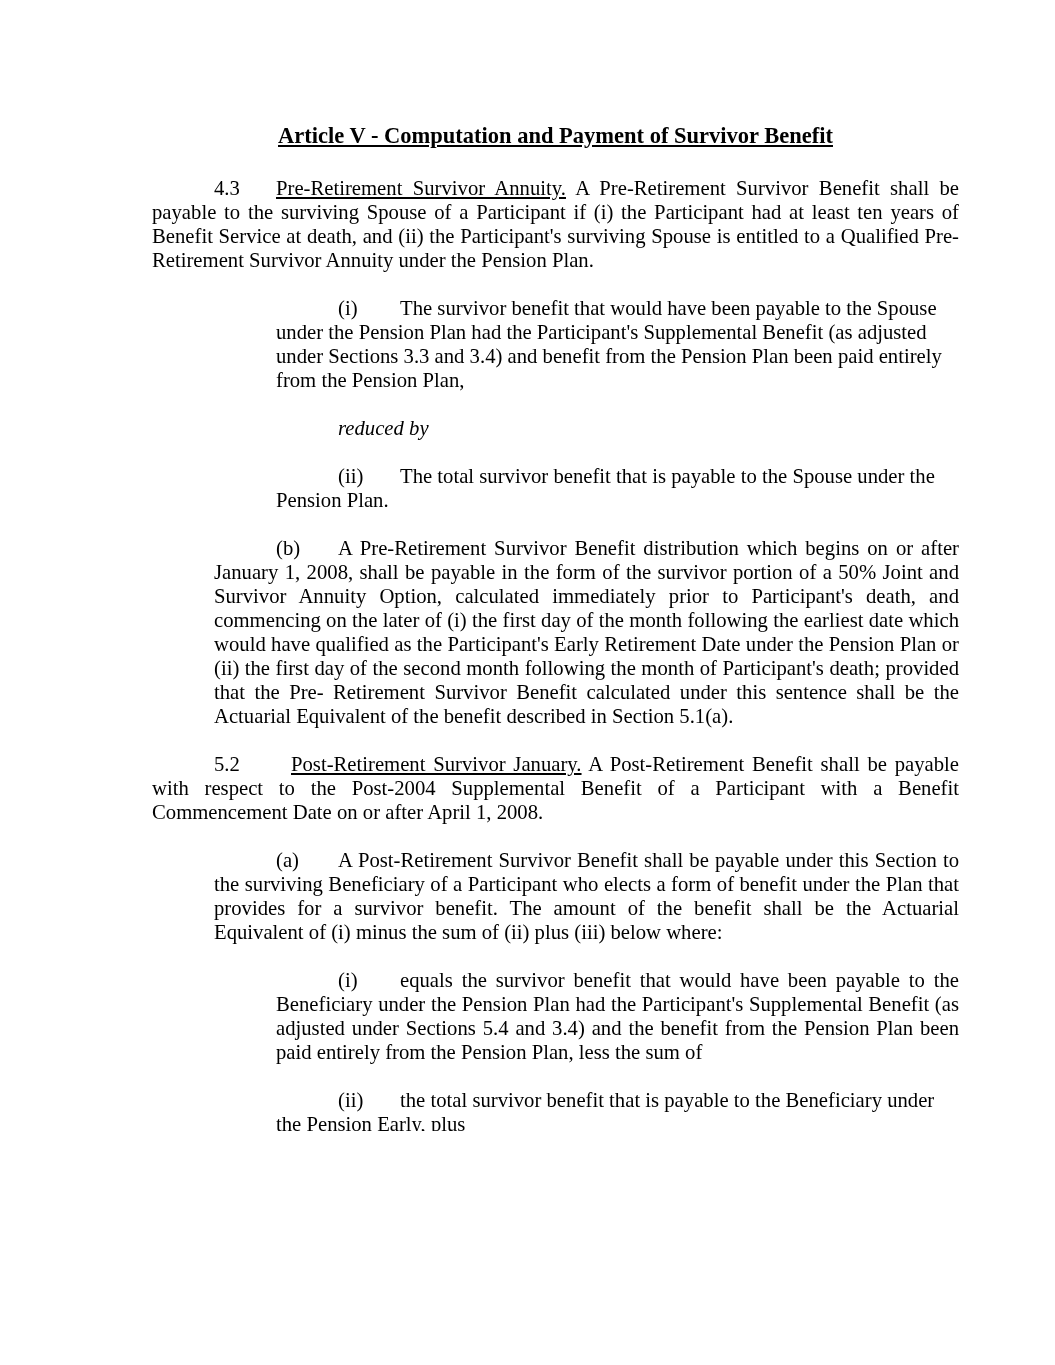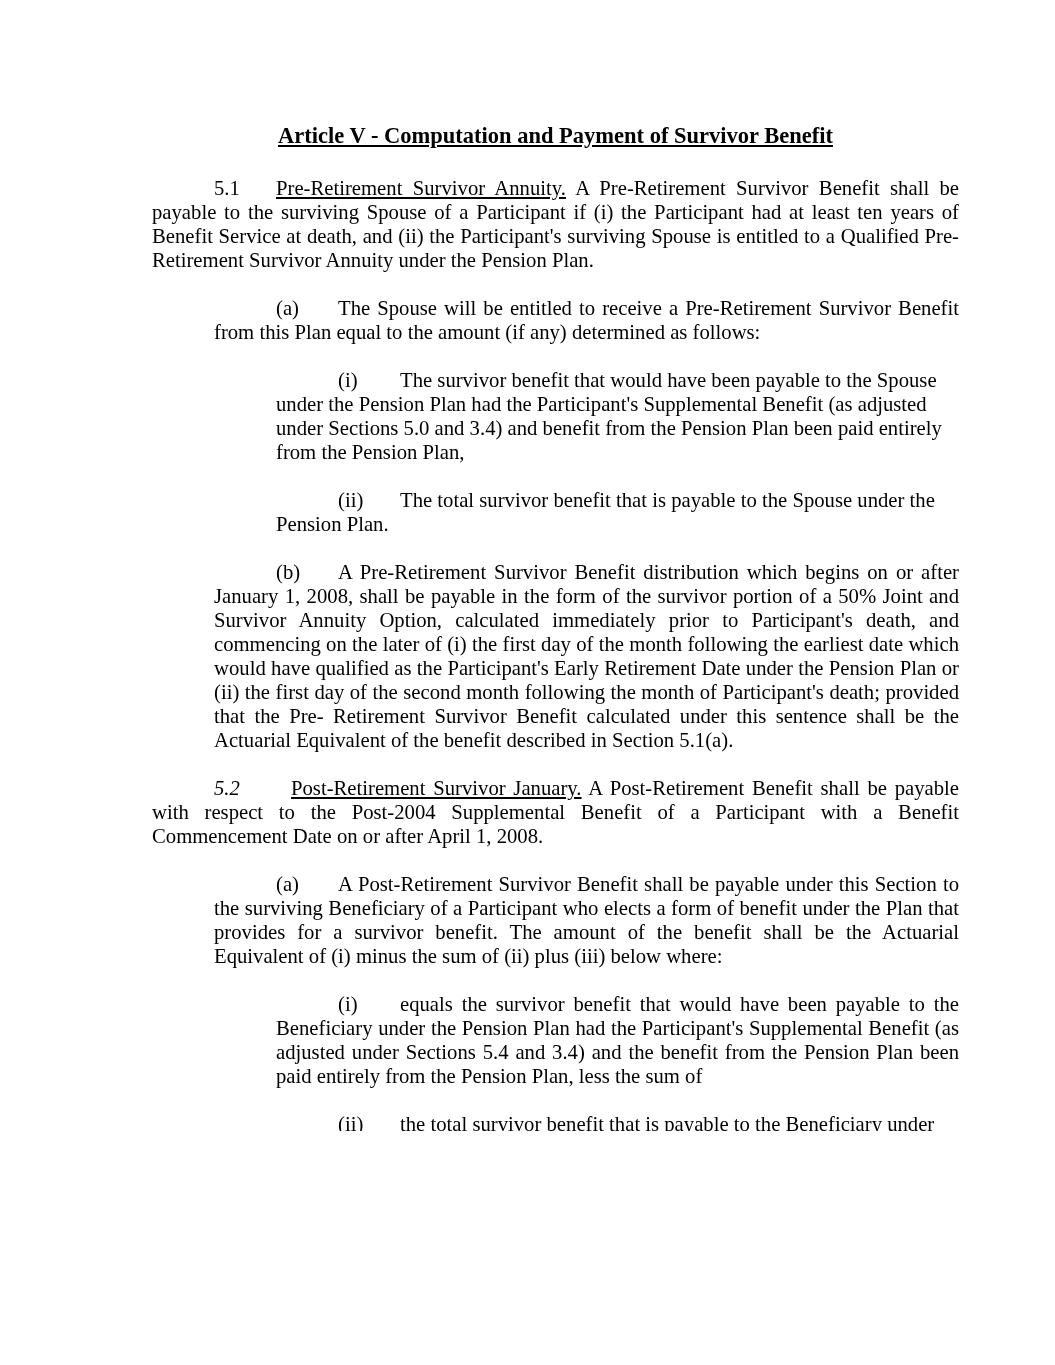--- a/index.html
+++ b/index.html
@@ -65,7 +65,7 @@
 
     <h1 class="title">Article V - Computation and Payment of Survivor Benefit</h1>
 
-    <p class="sec just"><span class="num">5.1</span><span class="u">Pre-Retirement Survivor Annuity.</span>
+    <p class="sec just"><span class="num">4.3</span><span class="u">Pre-Retirement Survivor Annuity.</span>
       <span>A Pre-Retirement Survivor Benefit shall be payable to the surviving Spouse of a Participant if (i) the Participant had at least ten years of Benefit Service at death, and (ii) the Participant's surviving Spouse is entitled to a Qualified Pre- Retirement Survivor Annuity under the Pension Plan.</span></p>
 
     <p class="lvl1 just"><span class="label">(a)</span><span>The Spouse will be entitled to receive a Pre-Retirement Survivor Benefit from this Plan equal to the amount (if any) determined as follows:</span></p>

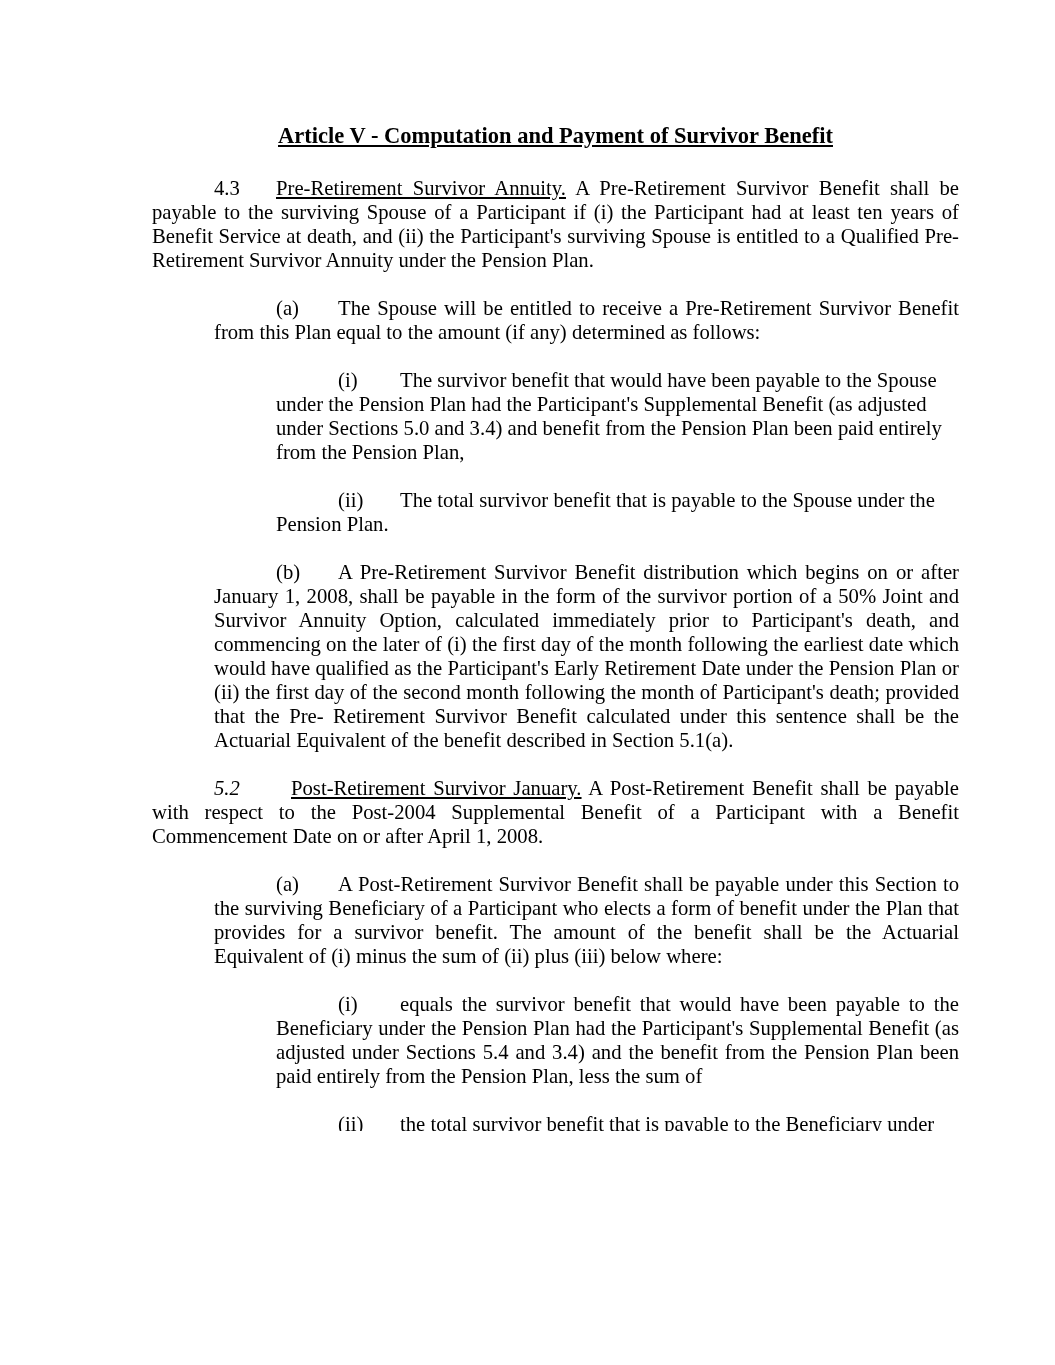--- a/index.html
+++ b/index.html
@@ -68,7 +68,6 @@
     <p class="sec just"><span class="num">4.3</span><span class="u">Pre-Retirement Survivor Annuity.</span>
       <span>A Pre-Retirement Survivor Benefit shall be payable to the surviving Spouse of a Participant if (i) the Participant had at least ten years of Benefit Service at death, and (ii) the Participant's surviving Spouse is entitled to a Qualified Pre- Retirement Survivor Annuity under the Pension Plan.</span></p>
 
-    <p class="lvl1 just"><span class="label">(a)</span><span>The Spouse will be entitled to receive a Pre-Retirement Survivor Benefit from this Plan equal to the amount (if any) determined as follows:</span></p>
 
     <p class="lvl2"><span class="label">(i)</span><span>The survivor benefit that would have been payable to the Spouse under the Pension Plan had the Participant's Supplemental Benefit (as adjusted under Sections 5.0 and 3.4) and benefit from the Pension Plan been paid entirely from the Pension Plan,</span></p>
 

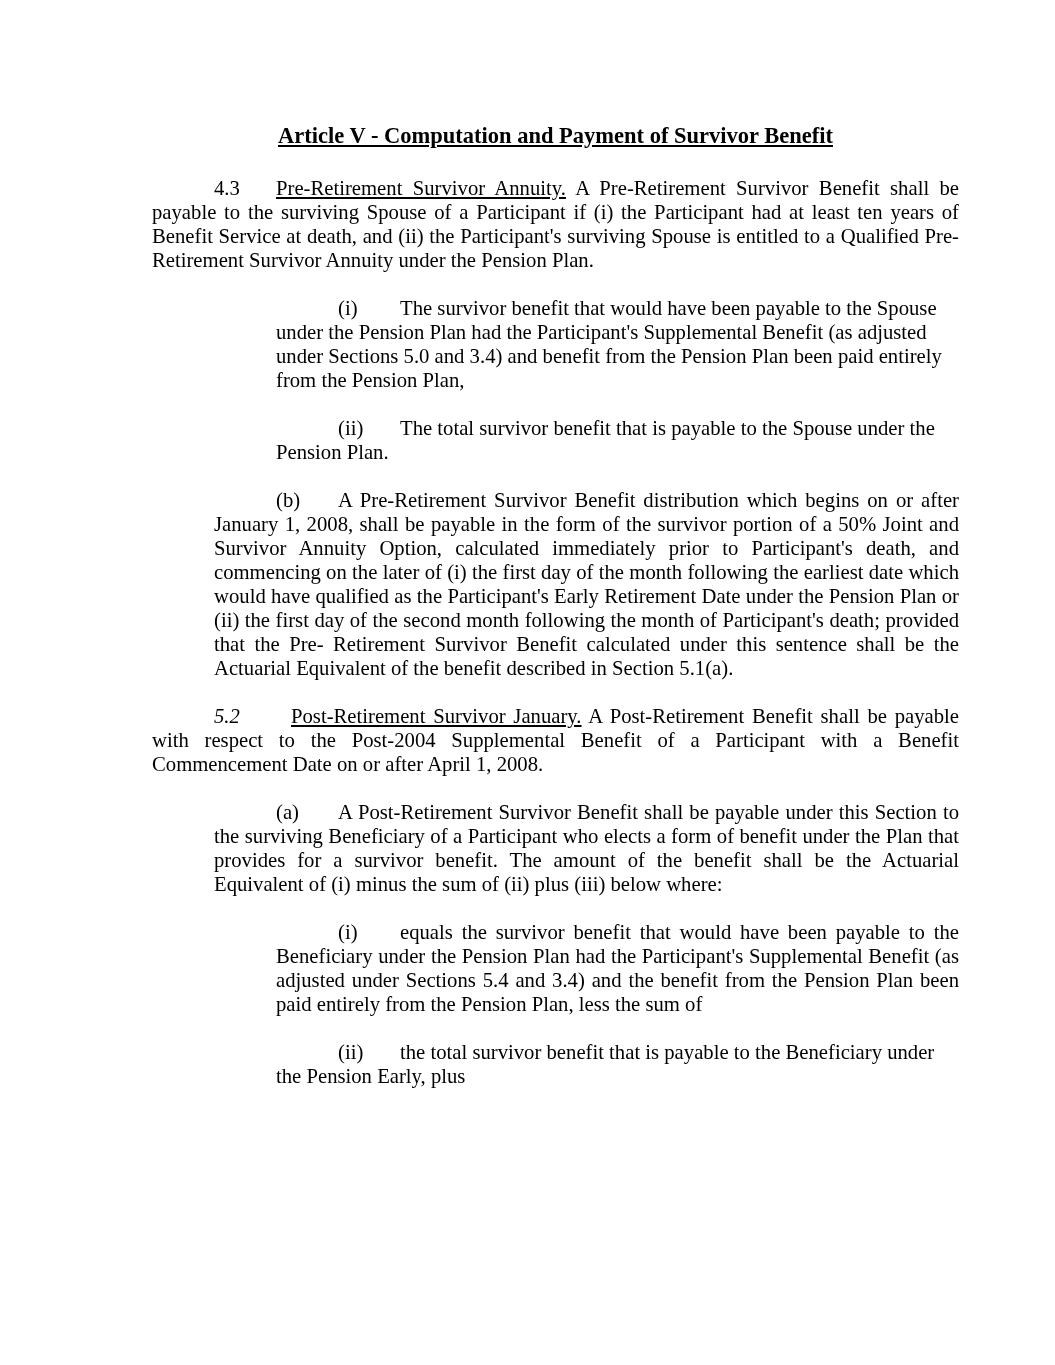--- a/index.html
+++ b/index.html
@@ -69,7 +69,7 @@
       <span>A Pre-Retirement Survivor Benefit shall be payable to the surviving Spouse of a Participant if (i) the Participant had at least ten years of Benefit Service at death, and (ii) the Participant's surviving Spouse is entitled to a Qualified Pre- Retirement Survivor Annuity under the Pension Plan.</span></p>
 
 
-    <p class="lvl2"><span class="label">(i)</span><span>The survivor benefit that would have been payable to the Spouse under the Pension Plan had the Participant's Supplemental Benefit (as adjusted under Sections 5.0 and 3.4) and benefit from the Pension Plan been paid entirely from the Pension Plan,</span></p>
+    <p class="lvl2"><span class="label">(i)</span><span>The survivor benefit that would have been payable to the Spouse under the Pension Plan had the Participant's Supplemental Benefit (as adjusted under Sections 3.3 and 3.4) and benefit from the Pension Plan been paid entirely from the Pension Plan,</span></p>
 
 
     <p class="lvl2"><span class="label">(ii)</span><span>The total survivor benefit that is payable to the Spouse under the Pension Plan.</span></p>

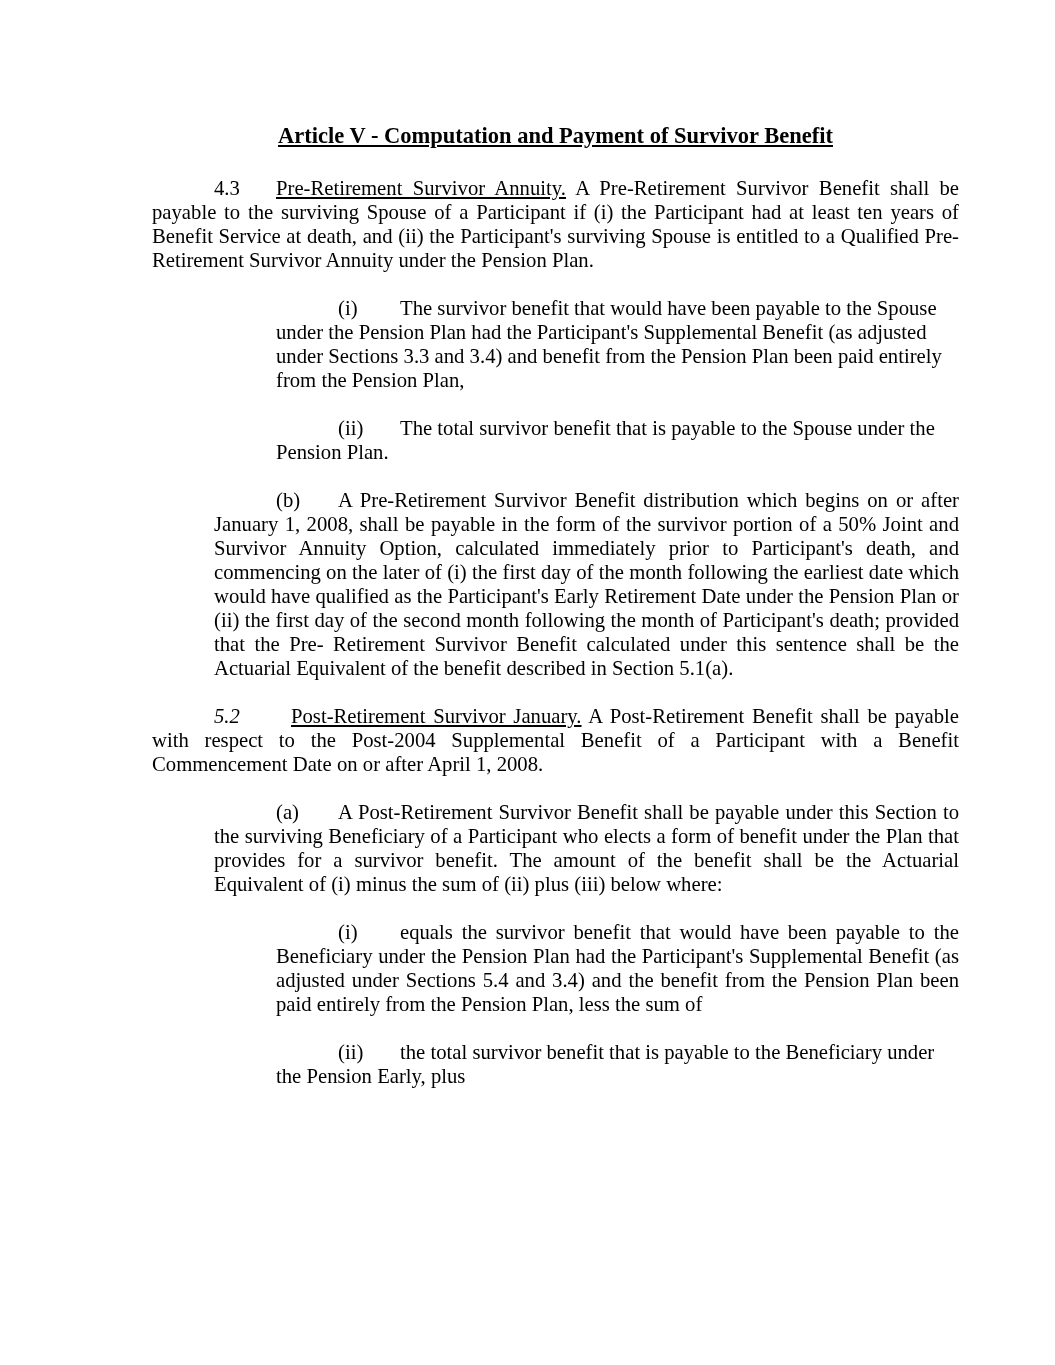--- a/index.html
+++ b/index.html
@@ -71,6 +71,7 @@
 
     <p class="lvl2"><span class="label">(i)</span><span>The survivor benefit that would have been payable to the Spouse under the Pension Plan had the Participant's Supplemental Benefit (as adjusted under Sections 3.3 and 3.4) and benefit from the Pension Plan been paid entirely from the Pension Plan,</span></p>
 
+    <p class="reduced">reduced by</p>
 
     <p class="lvl2"><span class="label">(ii)</span><span>The total survivor benefit that is payable to the Spouse under the Pension Plan.</span></p>
 

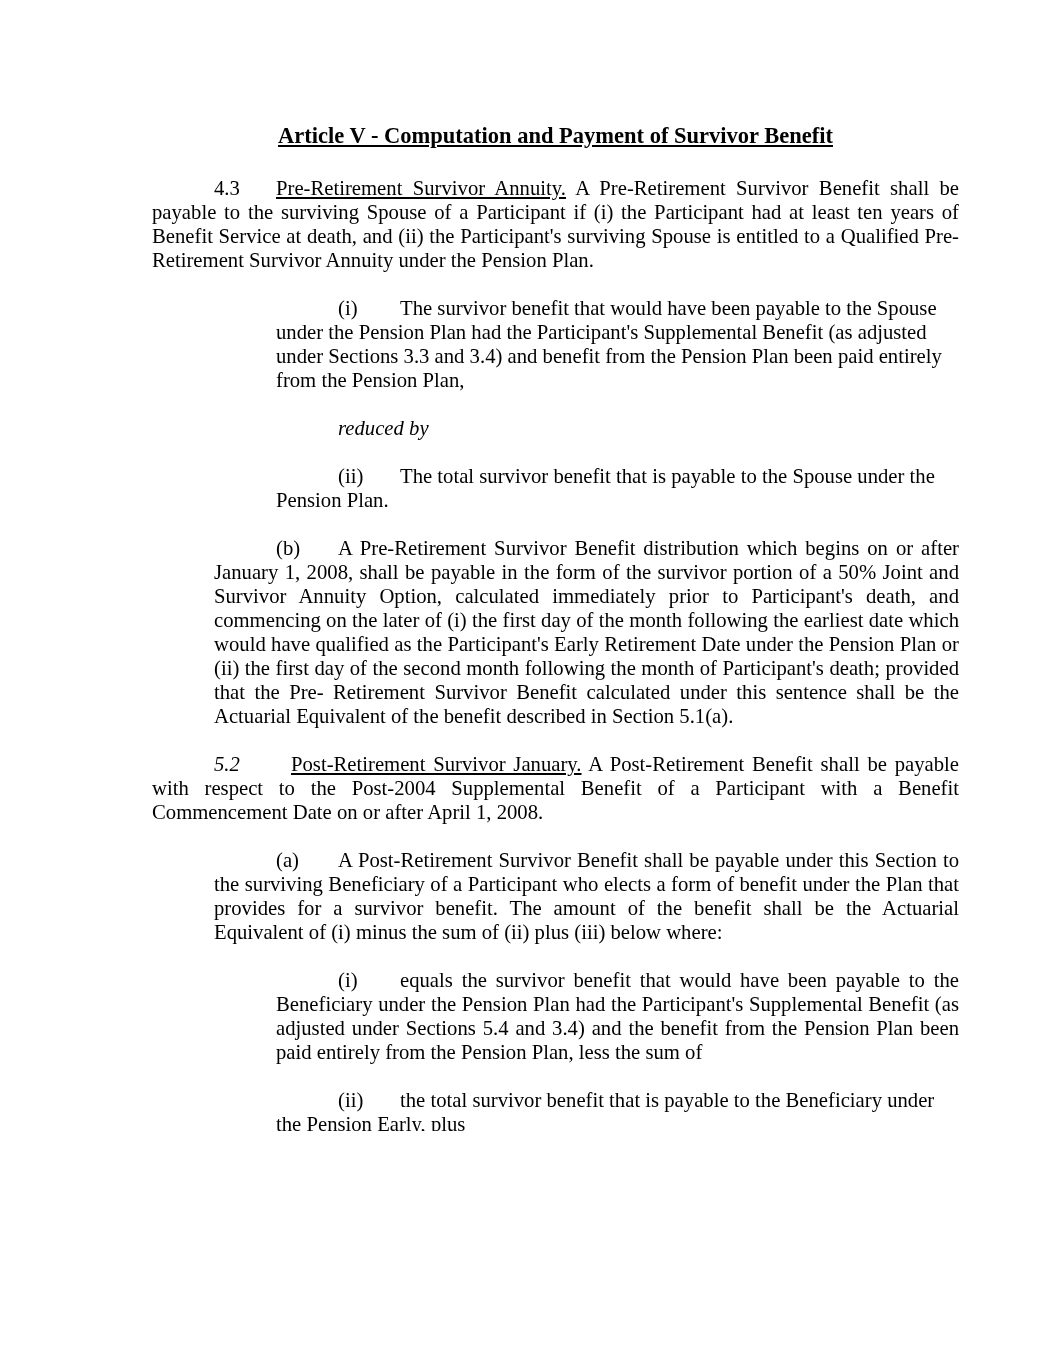--- a/index.html
+++ b/index.html
@@ -43,7 +43,7 @@
     width: 62px;
     text-indent: 0;
   }
-  .num52 { width: 77px; font-style: italic; }
+  .num52 { width: 77px; }
   .u { text-decoration: underline; }
   .reduced {
     margin-left: 186px;

